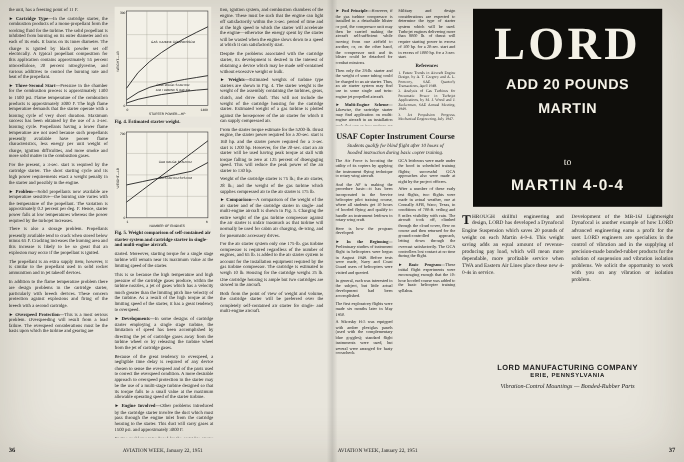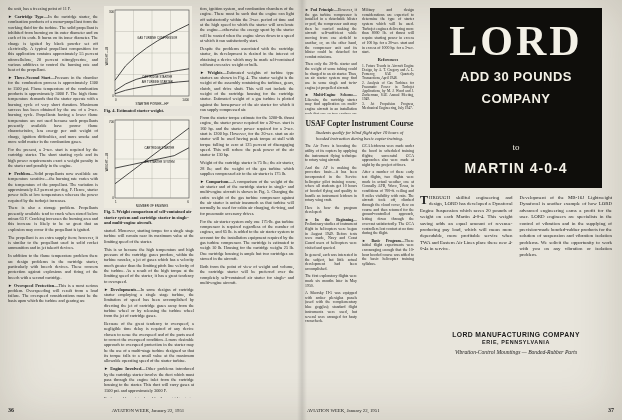--- a/index.html
+++ b/index.html
@@ -175,7 +175,7 @@
   <div class="ad">
     <div class="ad-black">
       <div class="lord">LORD</div>
-      <div class="headline">ADD 30 POUNDS</div>
+      <div class="headline">ADD 20 POUNDS</div>
       <div class="headline">COMPANY</div>
       <div class="to">to</div>
       <div class="martin">MARTIN 4-0-4</div>

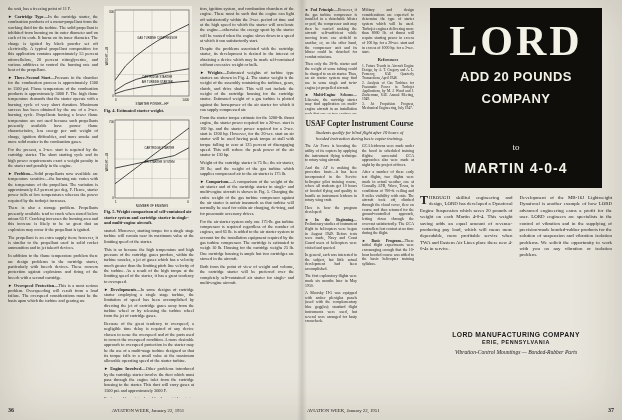--- a/index.html
+++ b/index.html
@@ -176,7 +176,7 @@
     <div class="ad-black">
       <div class="lord">LORD</div>
       <div class="headline">ADD 20 POUNDS</div>
-      <div class="headline">COMPANY</div>
+      <div class="headline">MARTIN</div>
       <div class="to">to</div>
       <div class="martin">MARTIN 4-0-4</div>
     </div>

